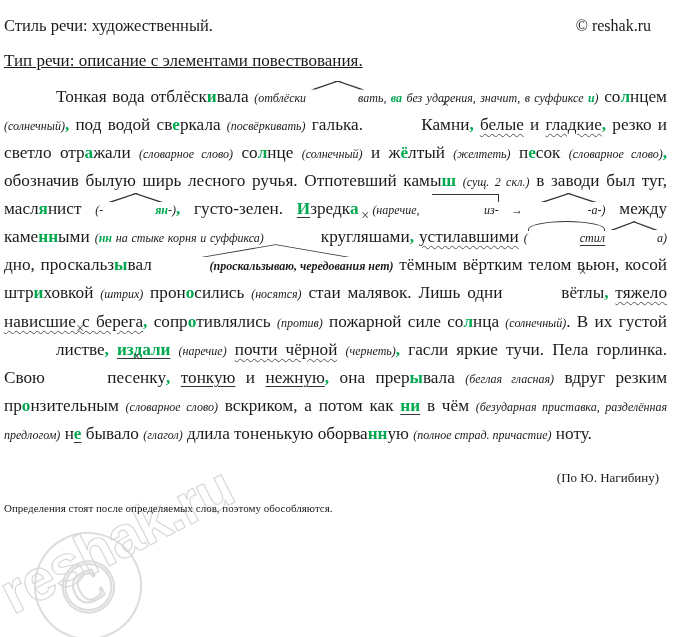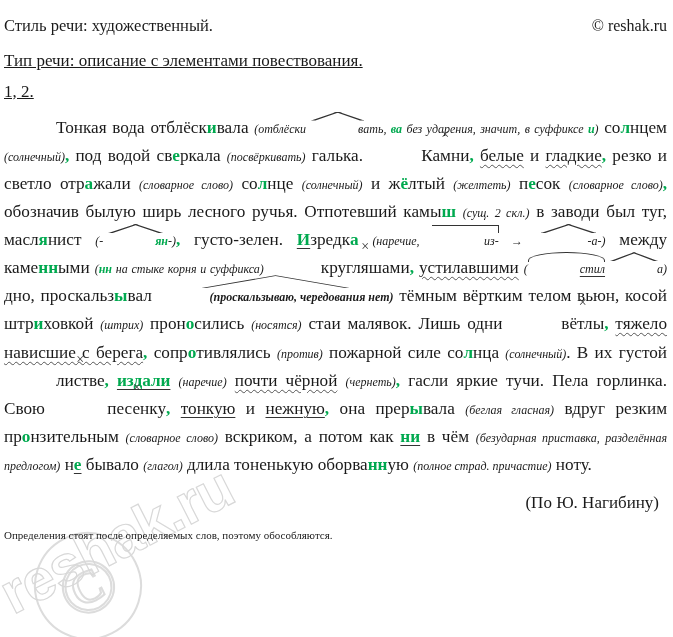--- a/index.html
+++ b/index.html
@@ -79,7 +79,7 @@
   }
   .credit {
     position: absolute;
-    right: 0;
+    right: 16px;
     top: 0;
     font-size: 16px;
   }

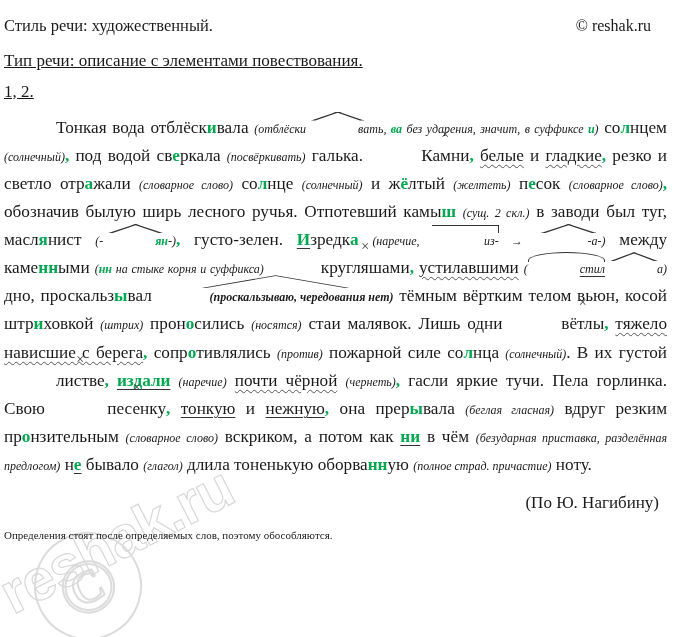--- a/index.html
+++ b/index.html
@@ -237,7 +237,6 @@
 
   <div class="shortline">Тип речи: описание с элементами повествования.</div>
 
-  <div class="shortline">1, 2.</div>
 
   <p class="body-text"><span>Тонкая вода отблёск</span><span class="g">и</span><span>вала </span><span class="note"><span>(отблёски</span><span class="suf">ва</span><span>ть</span><span>, </span><span class="g">ва</span><span> без ударения, значит, в суффиксе </span><span class="g">и</span><span>)</span></span><span> со</span><span class="g">л</span><span>нцем </span><span class="note">(солнечный)</span><span class="comma-g">,</span><span> под водой св</span><span class="g">е</span><span>ркала </span><span class="note">(посвёркивать)</span><span> галька. </span><span class="xmark">Камни</span><span class="comma-g">,</span> <span class="wavy">белые</span><span> и </span><span class="wavy">гладкие</span><span class="comma-g">,</span><span> резко и светло отр</span><span class="g">а</span><span>жали </span><span class="note">(словарное слово)</span><span> со</span><span class="g">л</span><span>нце </span><span class="note">(солнечный)</span><span> и ж</span><span class="g">ё</span><span>лтый </span><span class="note">(желтеть)</span><span> п</span><span class="g">е</span><span>сок </span><span class="note">(словарное слово)</span><span class="comma-g">,</span><span> обозначив былую ширь лесного ручья. Отпотевший камы</span><span class="g">ш</span> <span class="note">(сущ. 2 скл.)</span><span> в заводи был туг, масл</span><span class="g">я</span><span>нист </span><span class="note"><span>(-</span><span class="suf g">ян</span><span>-)</span></span><span class="comma-g">,</span><span> густо-зелен. </span><span class="g solidu">И</span><span>зредк</span><span class="g">а</span> <span class="note"><span>(наречие, </span><span class="pref">из-</span><span> → </span><span class="suf">-а-</span><span>)</span></span><span> между каме</span><span class="g">нн</span><span>ыми </span><span class="note">(<span class="g">нн</span><span> на стыке корня и суффикса</span>)</span> <span class="xmark">кругляшами</span><span class="comma-g">,</span> <span class="wavy">устилавшими</span> <span class="note"><span>(</span><span class="root solidu">стил</span><span class="suf">а</span><span>)</span></span><span> дно, проскальз</span><span class="g">ы</span><span>вал </span><span class="note brace-wrap">(проскальзываю, чередования нет)</span><span> тёмным вёртким телом вьюн, косой штр</span><span class="g">и</span><span>ховкой </span><span class="note">(штрих)</span><span> прон</span><span class="g">о</span><span>сились </span><span class="note">(носятся)</span><span> стаи малявок. Лишь одни </span><span class="xmark">вётлы</span><span class="comma-g">,</span> <span class="wavy">тяжело нависшие с берега</span><span class="comma-g">,</span><span> сопр</span><span class="g">о</span><span>тивлялись </span><span class="note">(против)</span><span> пожарной силе со</span><span class="g">л</span><span>нца </span><span class="note">(солнечный)</span><span>. В их густой </span><span class="xmark">листве</span><span class="comma-g">,</span> <span class="g solidu">издали</span> <span class="note">(наречие)</span> <span class="wavy">почти чёрной</span> <span class="note">(чернеть)</span><span class="comma-g">,</span><span> гасли яркие тучи. Пела горлинка. Свою </span><span class="xmark">песенку</span><span class="comma-g">,</span> <span class="solidu">тонкую</span><span> и </span><span class="solidu">нежную</span><span class="comma-g">,</span><span> она прер</span><span class="g">ы</span><span>вала </span><span class="note">(беглая гласная)</span><span> вдруг резким пр</span><span class="g">о</span><span>нзительным </span><span class="note">(словарное слово)</span><span> вскриком, а потом как </span><span class="g solidu">ни</span><span> в чём </span><span class="note">(безударная приставка, разделённая предлогом)</span><span> н</span><span class="g solidu">е</span><span> бывало </span><span class="note">(глагол)</span><span> длила тоненькую оборва</span><span class="g">нн</span><span>ую </span><span class="note">(полное страд. причастие)</span><span> ноту.</span></p>
 

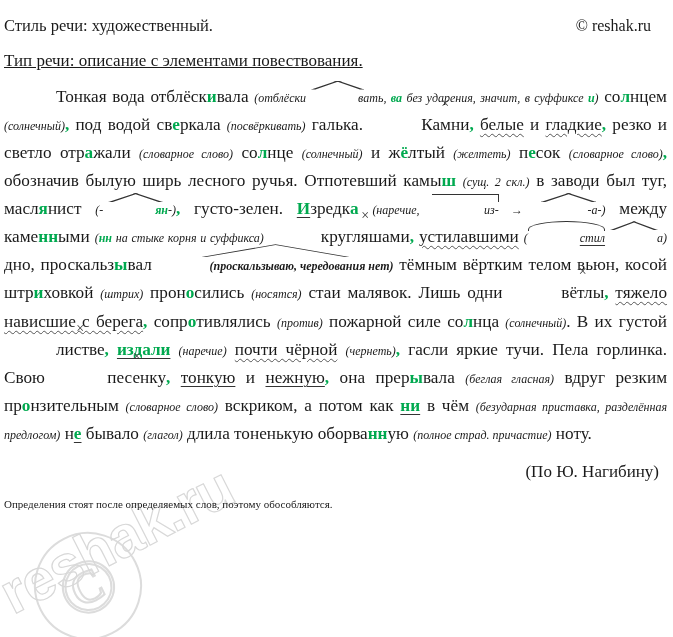--- a/index.html
+++ b/index.html
@@ -101,9 +101,9 @@
   }
 
   .signature {
-    font-size: 17px;
+    font-size: 13px;
     text-align: right;
-    margin: 14px 8px 0 0;
+    margin: 22px 8px 0 0;
   }
 
   .closing {

